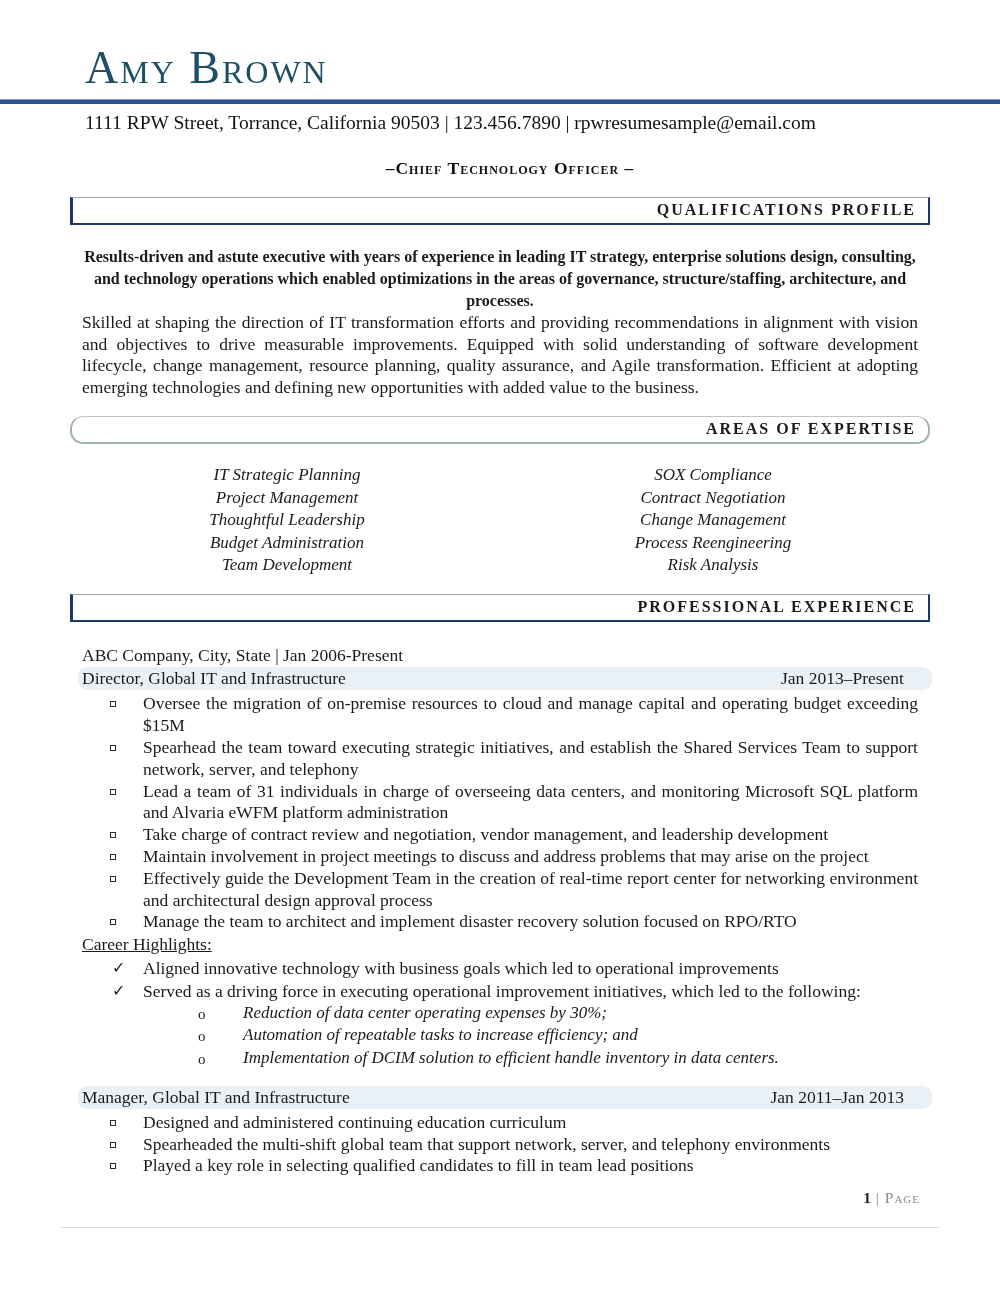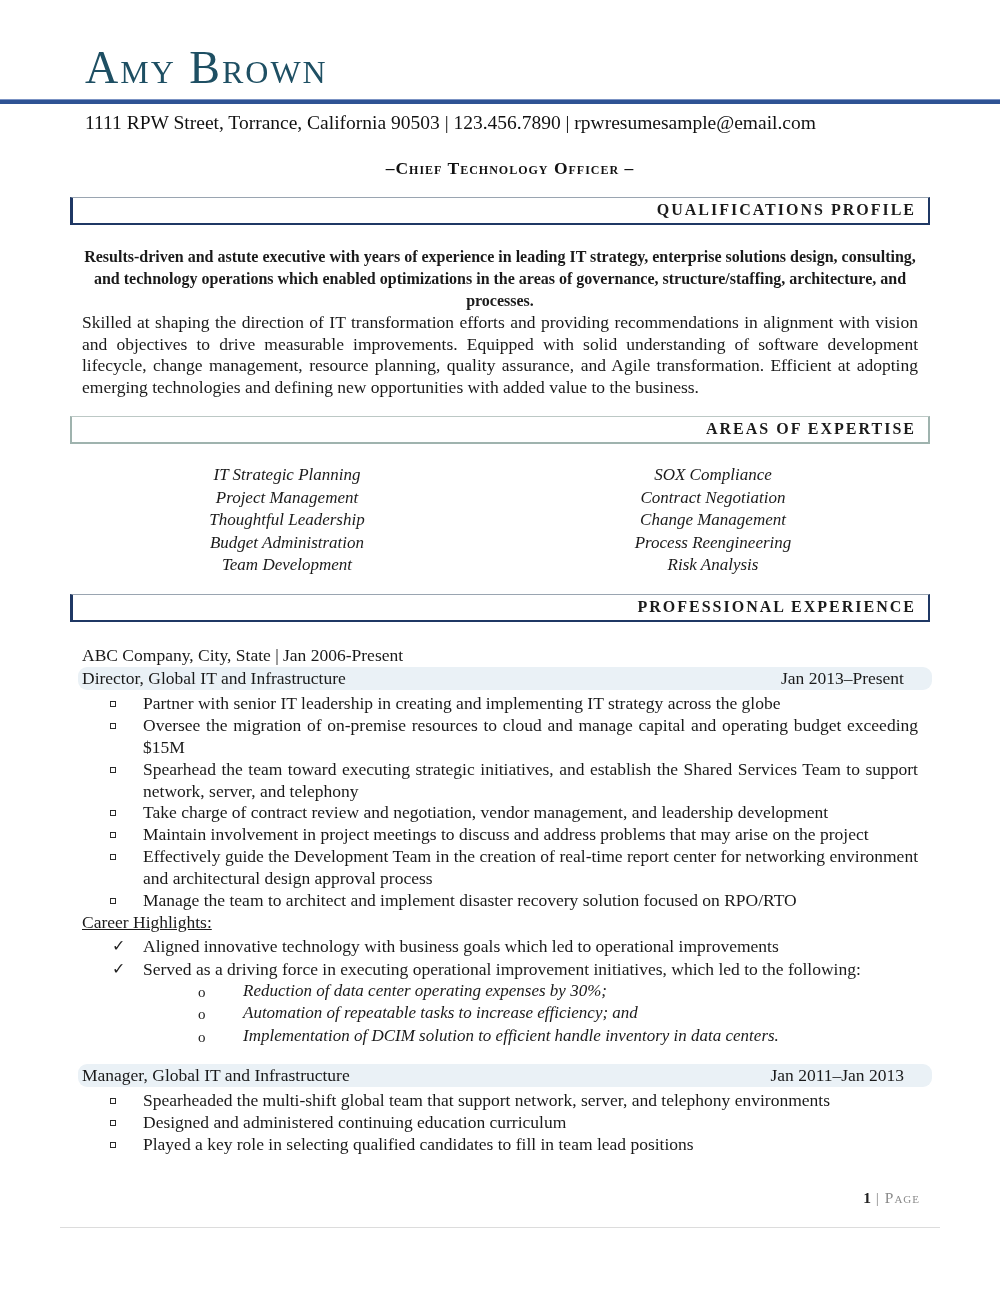--- a/index.html
+++ b/index.html
@@ -26,7 +26,7 @@
     font-weight:bold;font-size:16px;letter-spacing:2px;color:#1b1b1b;
     text-transform:uppercase;background:#fff;text-align:right;
   }
-  .section-box.light{border-color:#9fb3ae;border-top-color:#bcc8c5;border-left-width:2px;}
+  .section-box.light{border-color:#9fb3ae;border-top-color:#bcc8c5;border-left-width:2px;border-radius:13px;}
   .section-box.experience{}
   
   .summary-bold{

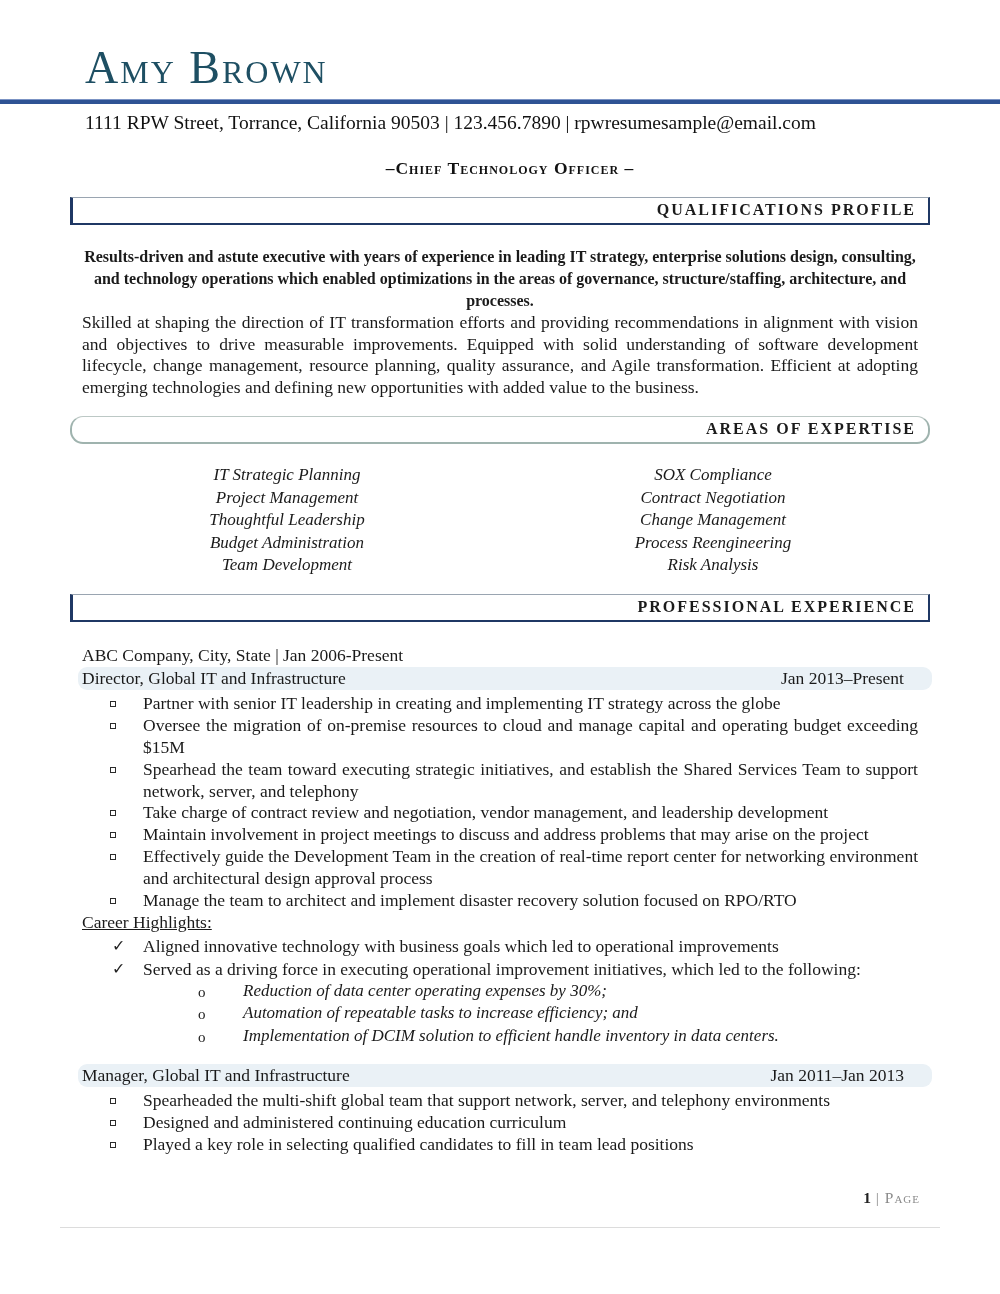--- a/index.html
+++ b/index.html
@@ -123,7 +123,7 @@
   </div>
 
   <ul class="bullet-list">
-    <li><span class="sq"></span><span>Partner with senior IT leadership in creating and implementing IT strategy across the globe</span></li>
+    <li><span class="sq"></span></li>
     <li><span class="sq"></span><span>Oversee the migration of on-premise resources to cloud and manage capital and operating budget exceeding $15M</span></li>
     <li><span class="sq"></span><span>Spearhead the team toward executing strategic initiatives, and establish the Shared Services Team to support network, server, and telephony</span></li>
     <li><span class="sq"></span></li>

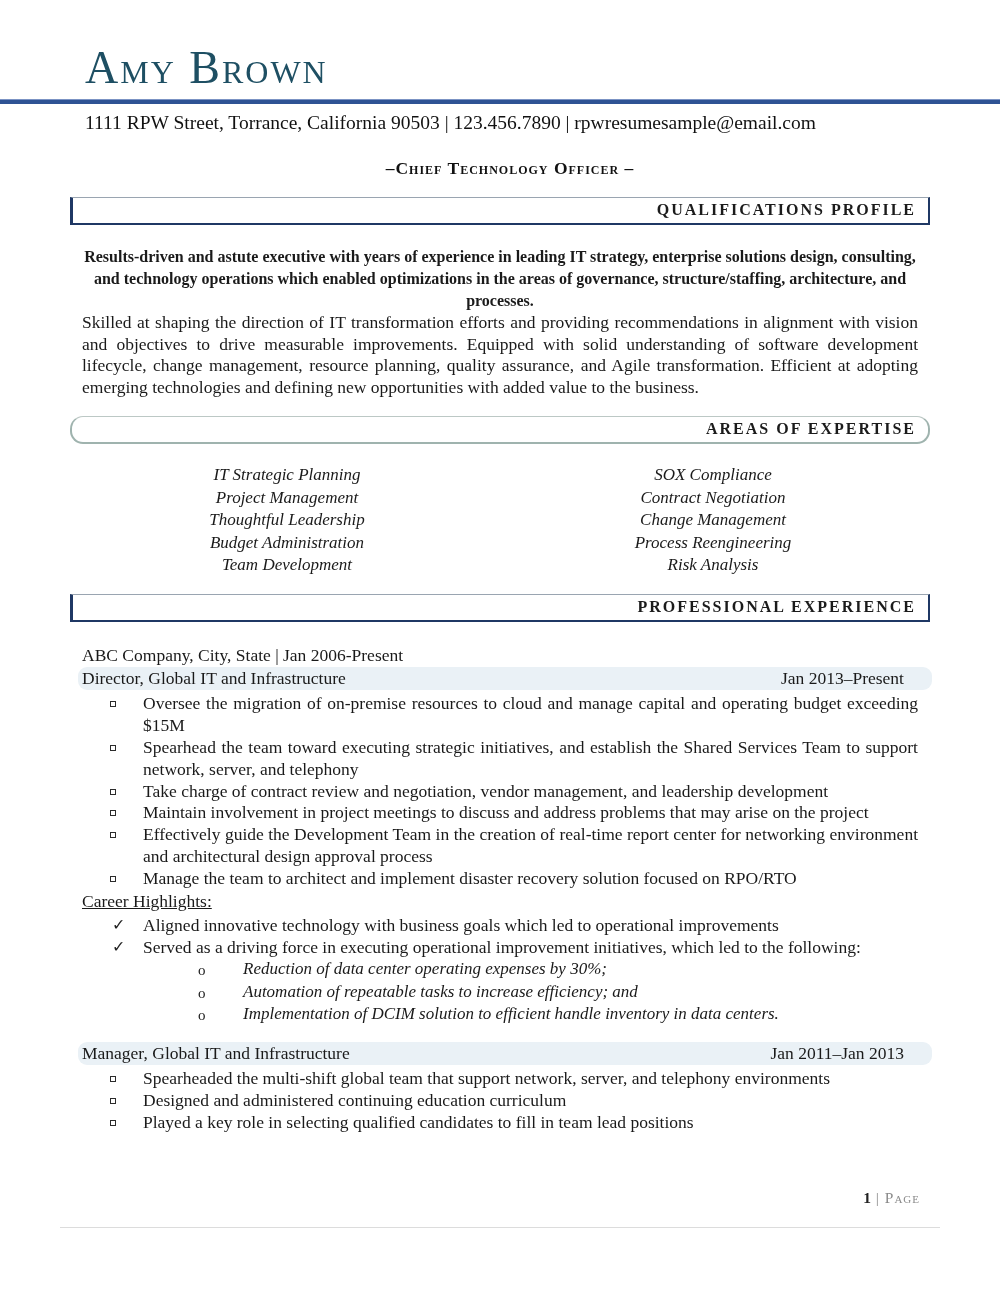--- a/index.html
+++ b/index.html
@@ -126,7 +126,7 @@
     <li><span class="sq"></span></li>
     <li><span class="sq"></span><span>Oversee the migration of on-premise resources to cloud and manage capital and operating budget exceeding $15M</span></li>
     <li><span class="sq"></span><span>Spearhead the team toward executing strategic initiatives, and establish the Shared Services Team to support network, server, and telephony</span></li>
-    <li><span class="sq"></span></li>
+    <li><span class="sq"></span><span>Lead a team of 31 individuals in charge of overseeing data centers, and monitoring Microsoft SQL platform and Alvaria eWFM platform administration</span></li>
     <li><span class="sq"></span><span>Take charge of contract review and negotiation, vendor management, and leadership development</span></li>
     <li><span class="sq"></span><span>Maintain involvement in project meetings to discuss and address problems that may arise on the project</span></li>
     <li><span class="sq"></span><span>Effectively guide the Development Team in the creation of real-time report center for networking environment and architectural design approval process</span></li>

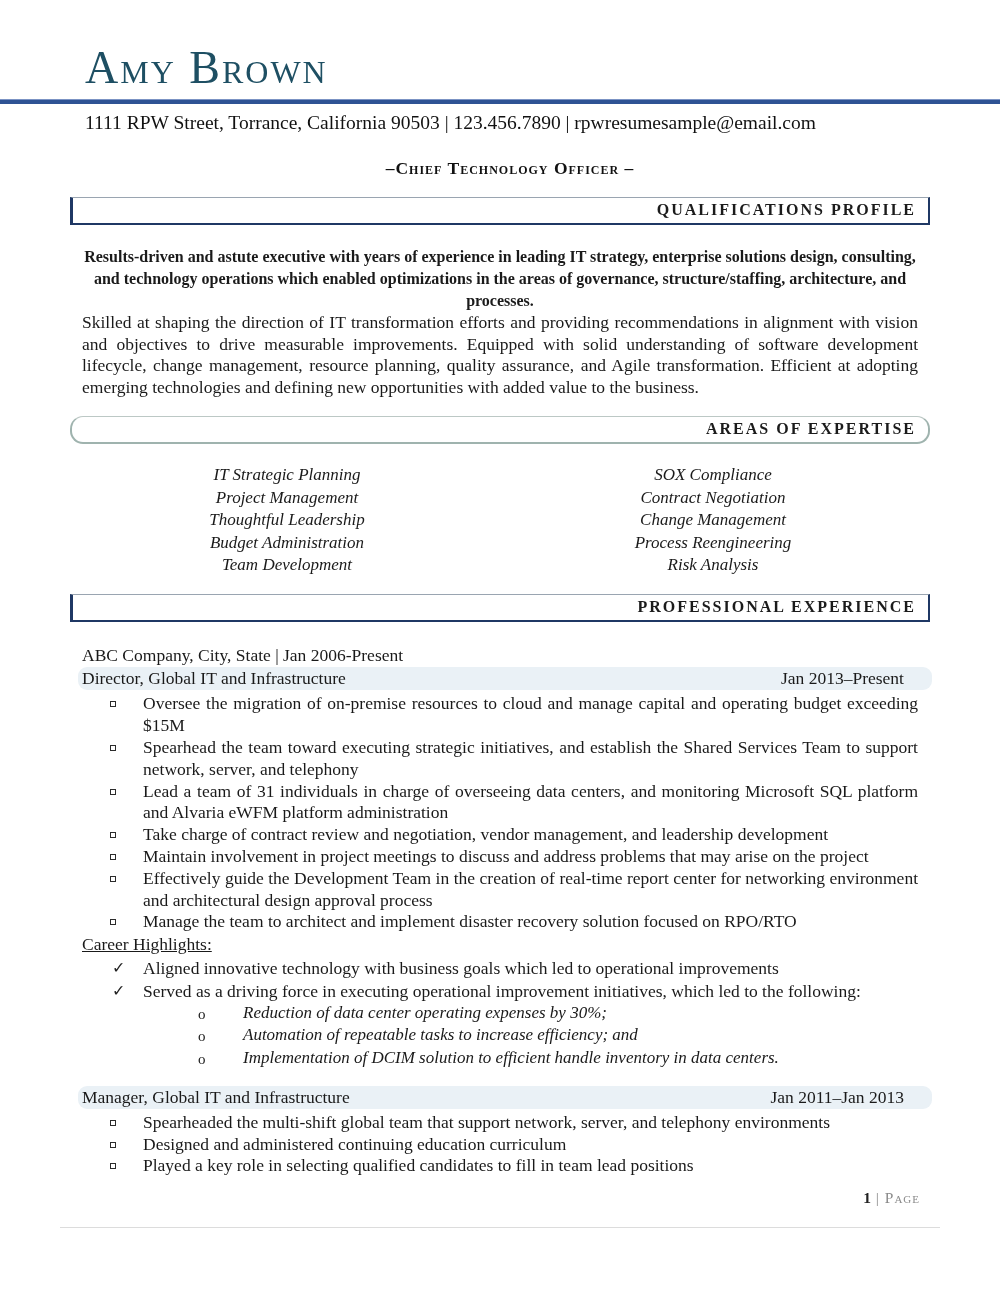--- a/index.html
+++ b/index.html
@@ -152,8 +152,8 @@
   </div>
 
   <ul class="bullet-list">
+    <li><span class="sq"></span><span>Designed and administered continuing education curriculum</span></li>
     <li><span class="sq"></span><span>Spearheaded the multi-shift global team that support network, server, and telephony environments</span></li>
-    <li><span class="sq"></span><span>Designed and administered continuing education curriculum</span></li>
     <li><span class="sq"></span><span>Played a key role in selecting qualified candidates to fill in team lead positions</span></li>
   </ul>
 

